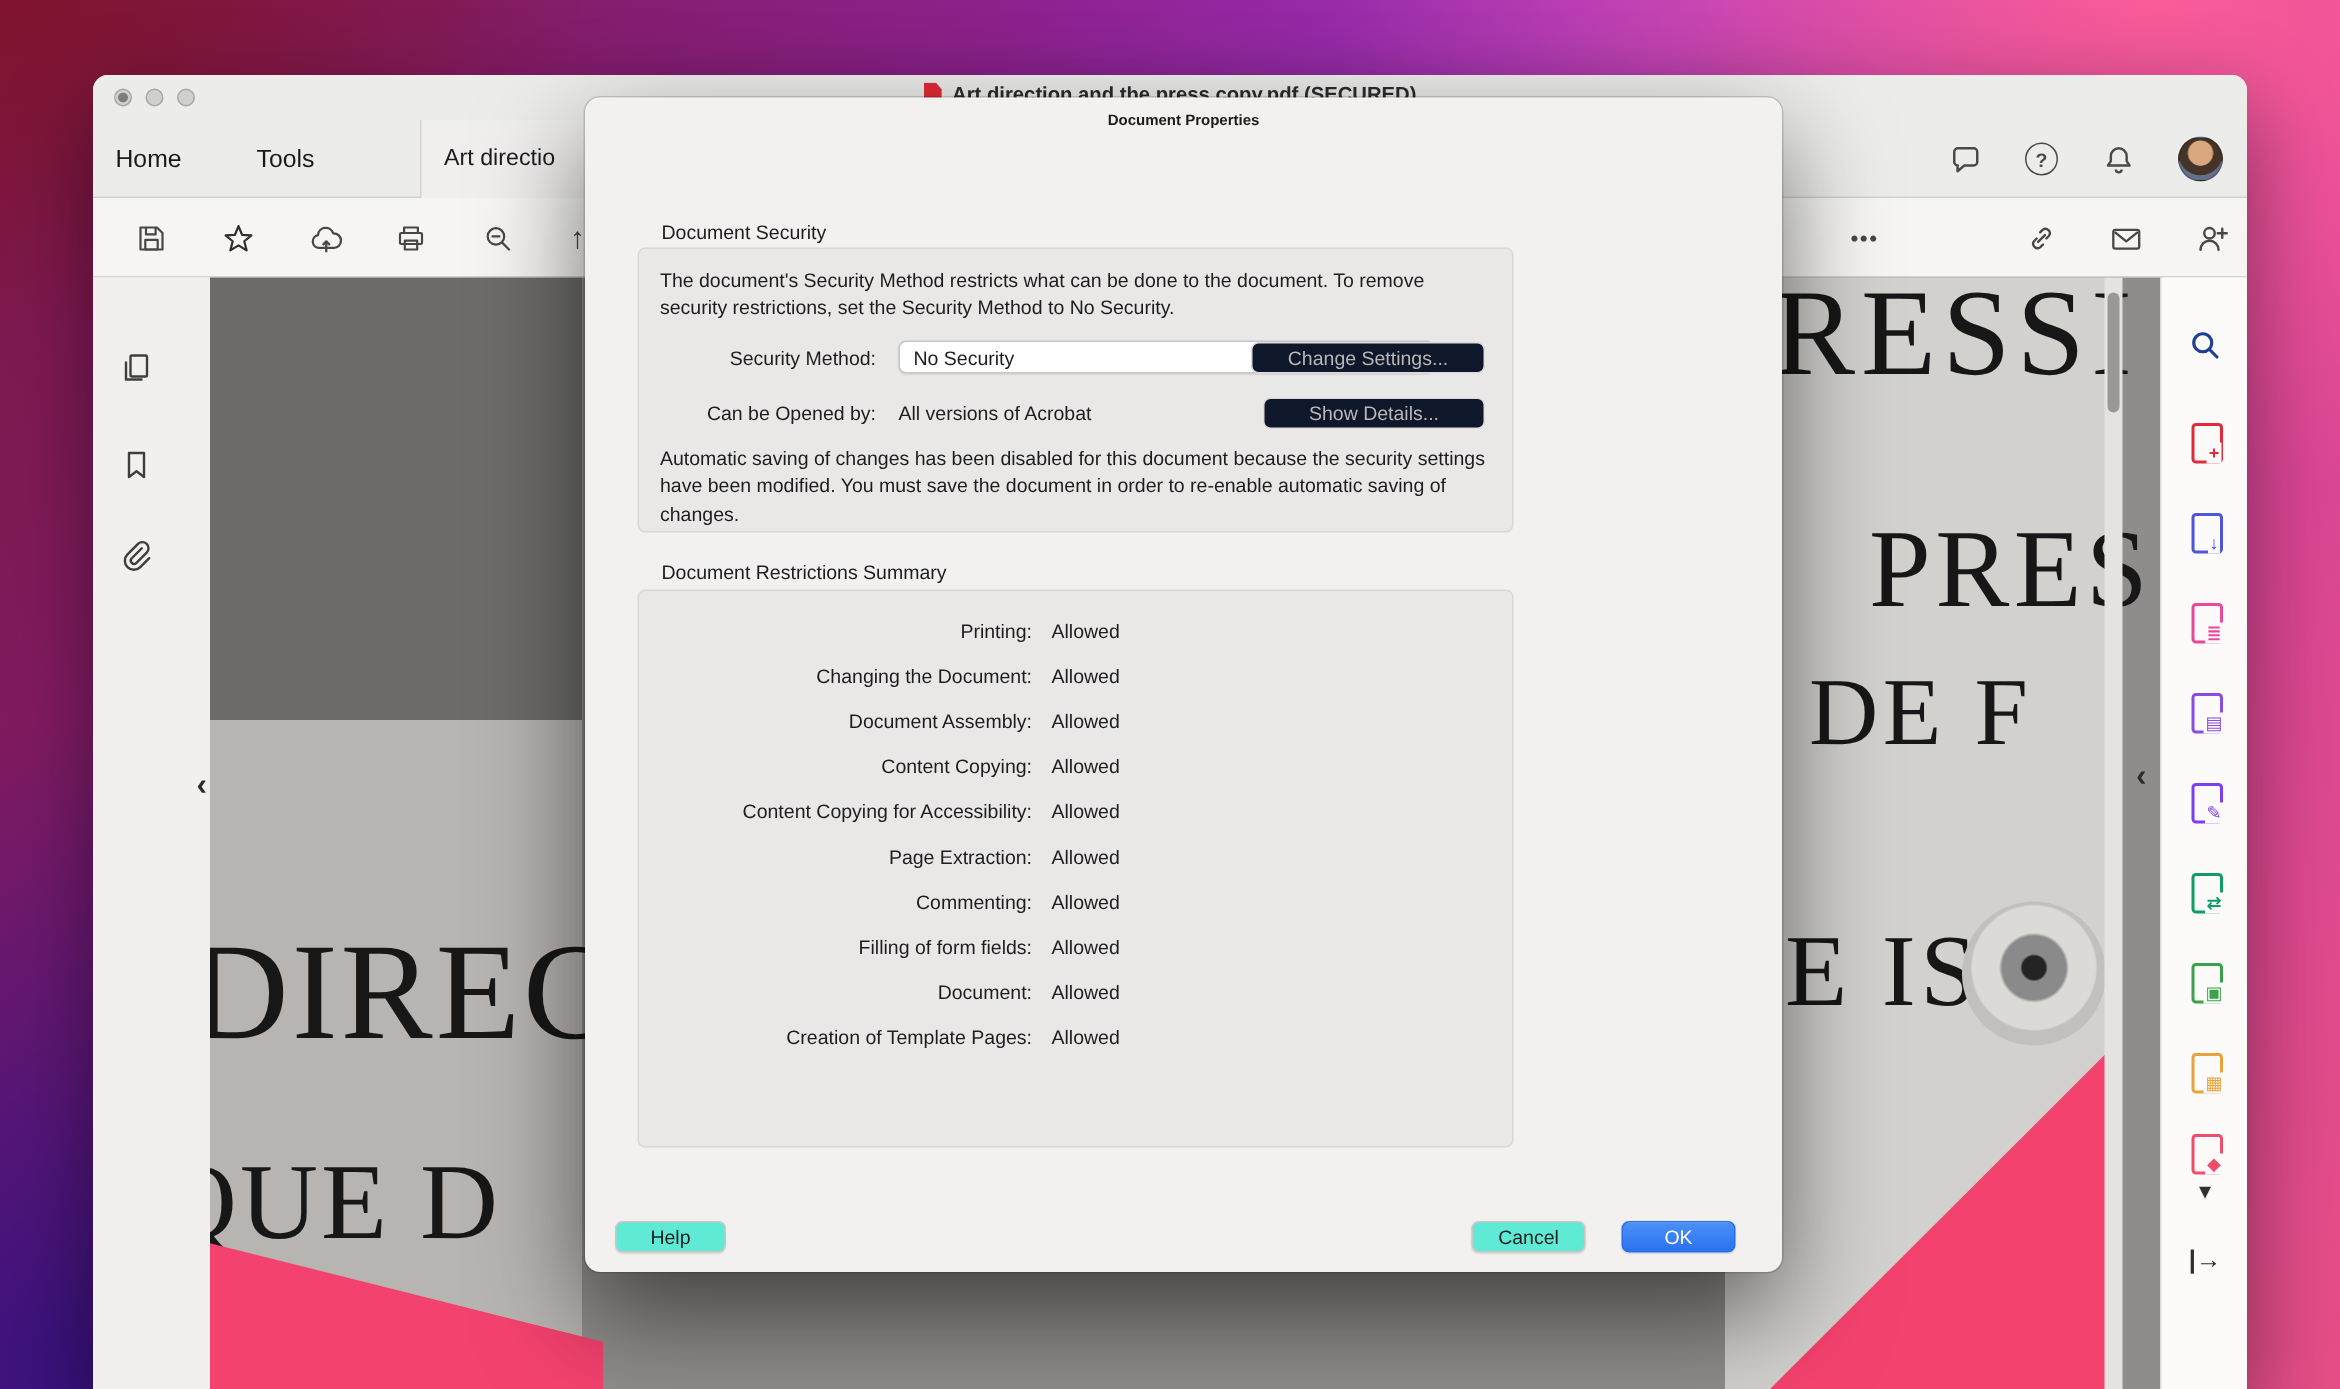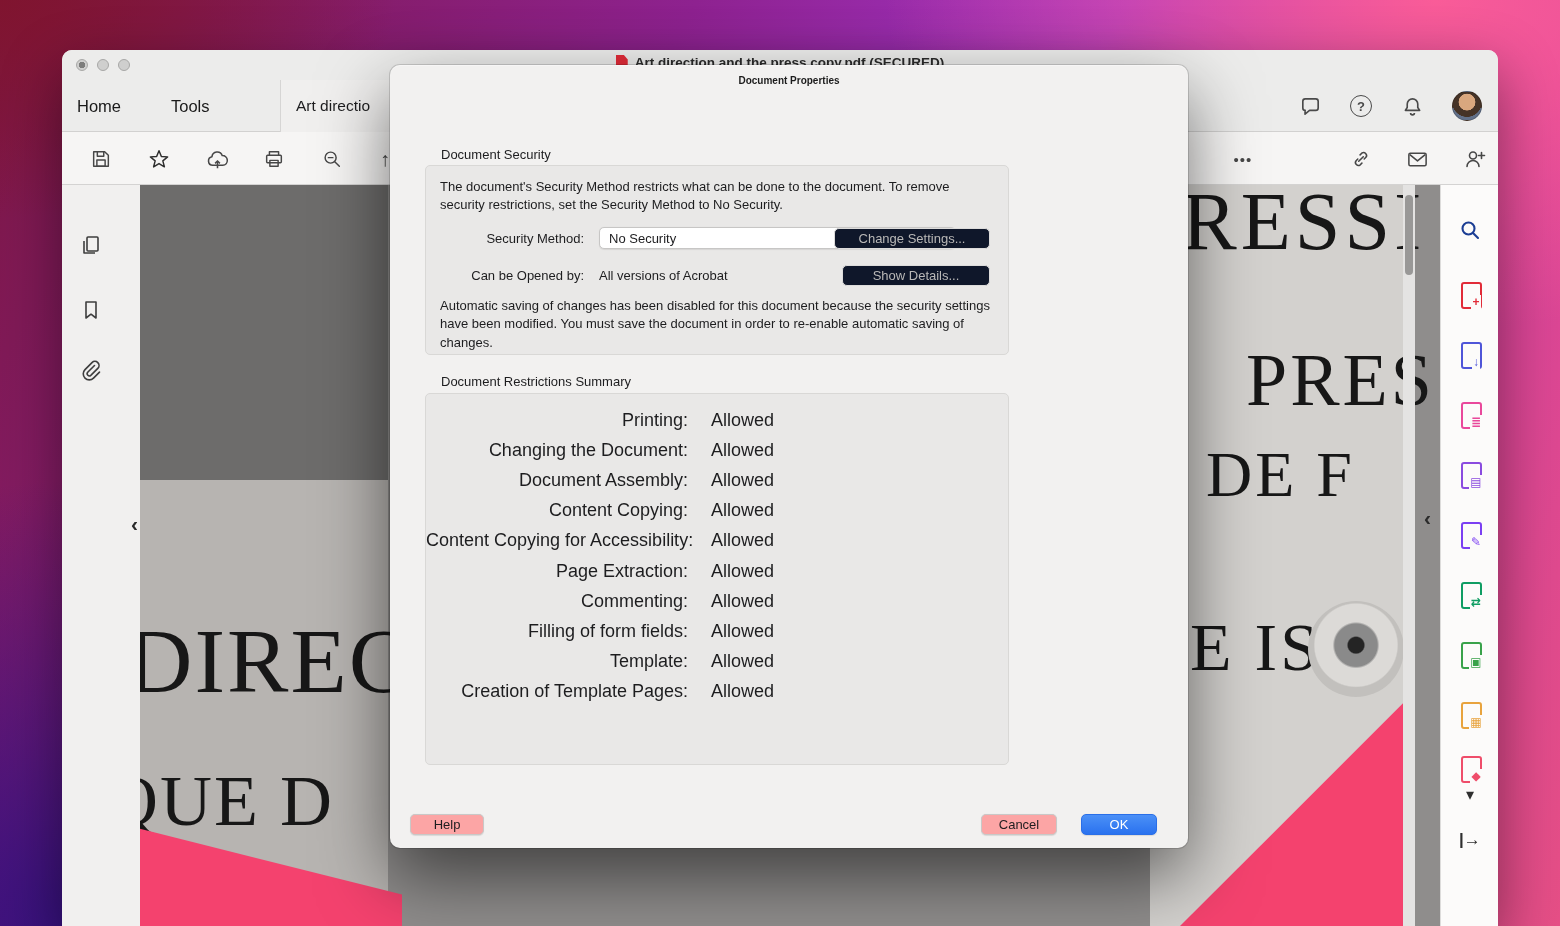--- a/index.html
+++ b/index.html
@@ -80,7 +80,7 @@
     display:flex;align-items:center;justify-content:center;box-shadow:0 .5px 1px rgba(0,0,0,.08);white-space:nowrap}
   .btn.disabled{background:#0f172a;border-color:#dddcdb;color:#b9b8b7;box-shadow:none}
   .btn.side{position:absolute;top:1px;right:18px}
-  .r-row{display:grid;grid-template-columns:262px 1fr;column-gap:23px;height:30.2px;align-items:center;font-size:18px}
+  .r-row{display:grid;grid-template-columns:262px 1fr;column-gap:13px;height:30.2px;align-items:center;font-size:13px}
   .r-row .lab{text-align:right;white-space:nowrap}
   .footer-btn{position:absolute;bottom:13px;height:21px;border:1px solid #c9c8c7;border-radius:5px;background:#fca5a5;
     font-size:13px;display:flex;align-items:center;justify-content:center;box-shadow:0 .5px 1px rgba(0,0,0,.1)}

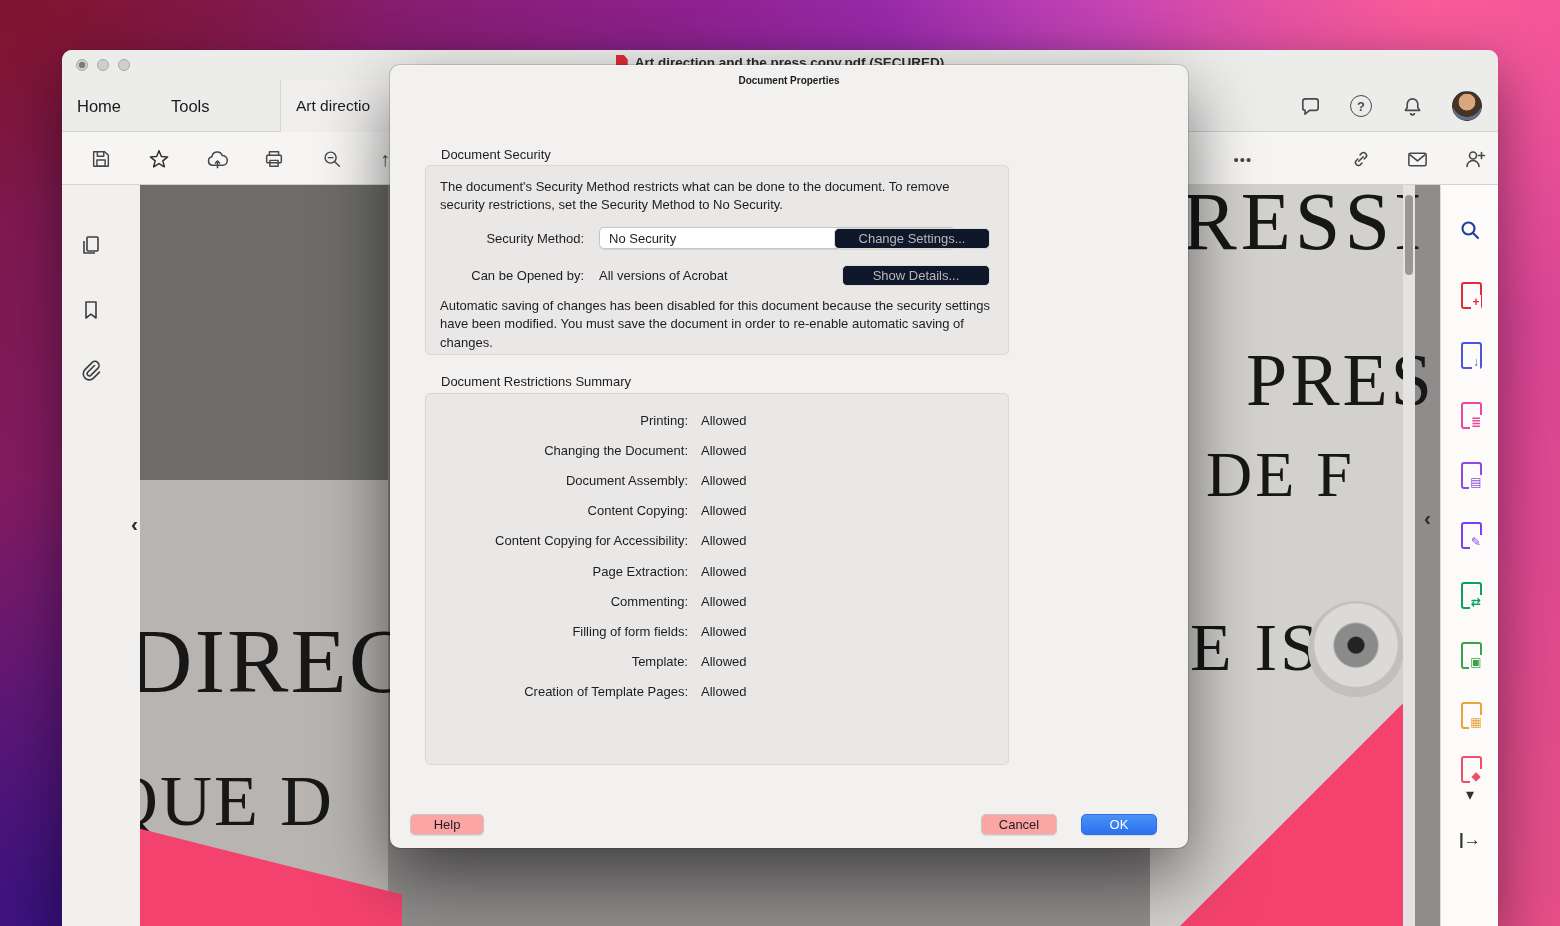--- a/index.html
+++ b/index.html
@@ -343,7 +343,7 @@
           <span>Allowed</span>
         </div>
       <div class="r-row">
-          <span class="lab">Template:</span>
+          <span class="lab">Document:</span>
           <span>Allowed</span>
         </div>
       <div class="r-row">

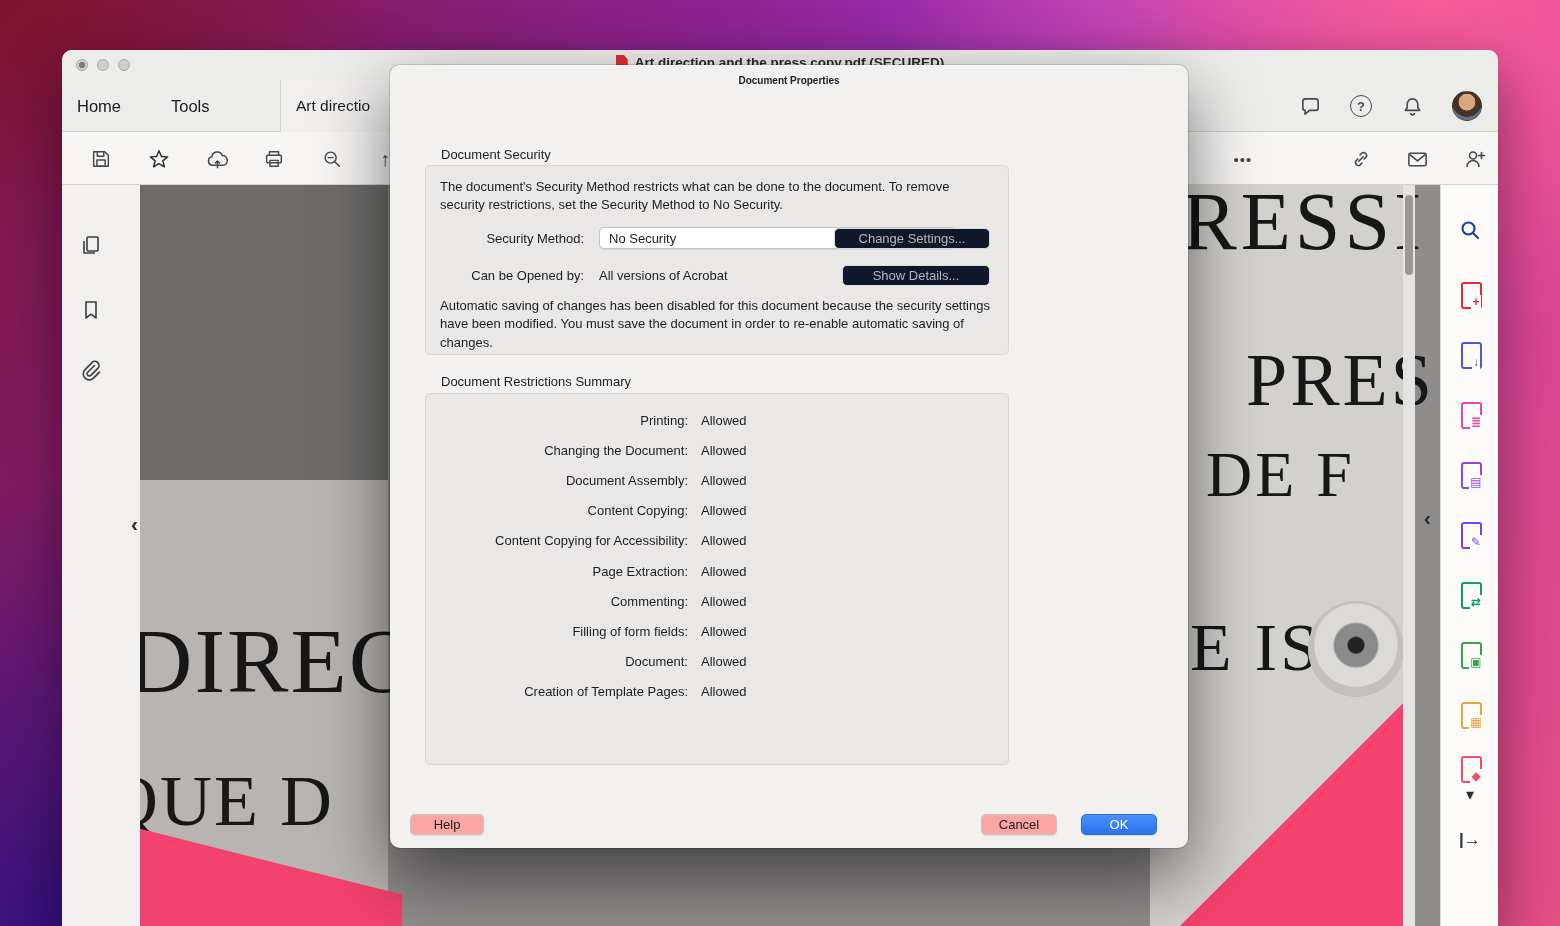--- a/index.html
+++ b/index.html
@@ -82,7 +82,7 @@
   .btn.side{position:absolute;top:1px;right:18px}
   .r-row{display:grid;grid-template-columns:262px 1fr;column-gap:13px;height:30.2px;align-items:center;font-size:13px}
   .r-row .lab{text-align:right;white-space:nowrap}
-  .footer-btn{position:absolute;bottom:13px;height:21px;border:1px solid #c9c8c7;border-radius:5px;background:#fca5a5;
+  .footer-btn{position:absolute;bottom:13px;height:21px;border:1px solid #c9c8c7;border-radius:5px;background:#5eead4;
     font-size:13px;display:flex;align-items:center;justify-content:center;box-shadow:0 .5px 1px rgba(0,0,0,.1)}
   .footer-btn.primary{background:linear-gradient(#4b90f7,#2a72ef);border-color:#2a6fe8;color:#fff}
   svg{display:block}

